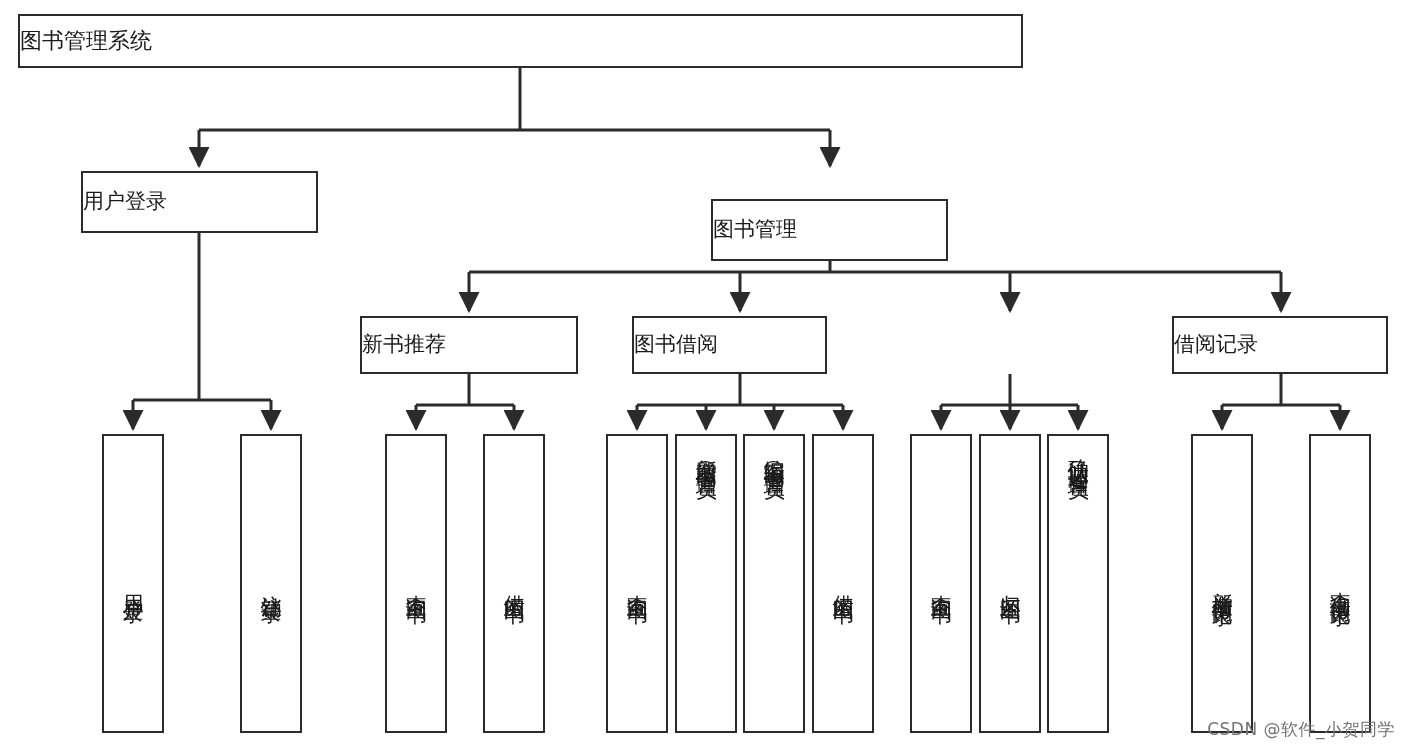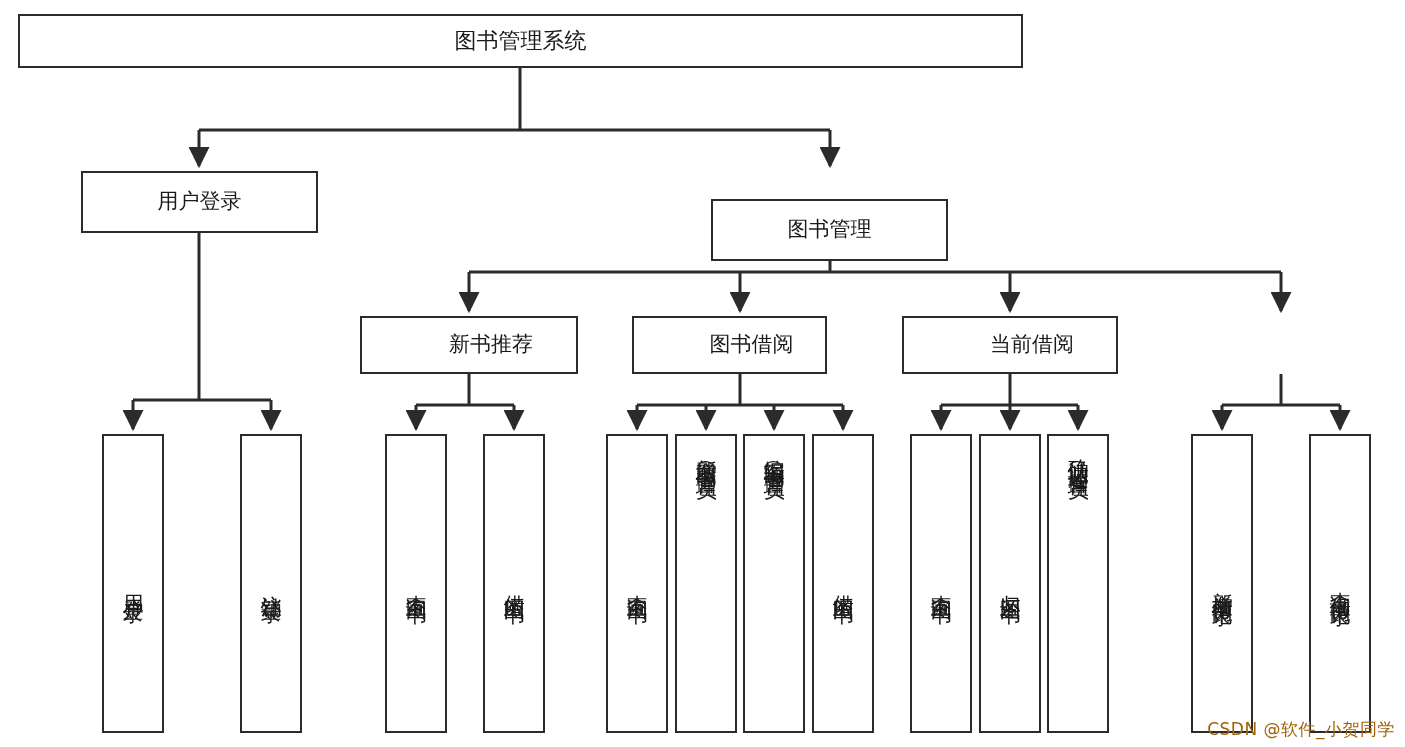--- a/index.html
+++ b/index.html
@@ -34,7 +34,7 @@
     background: #ffffff;
     display: flex;
     align-items: center;
-    justify-content: center;
+    justify-content: flex-start;
     color: #1a1a1a;
     text-align: center;
   }

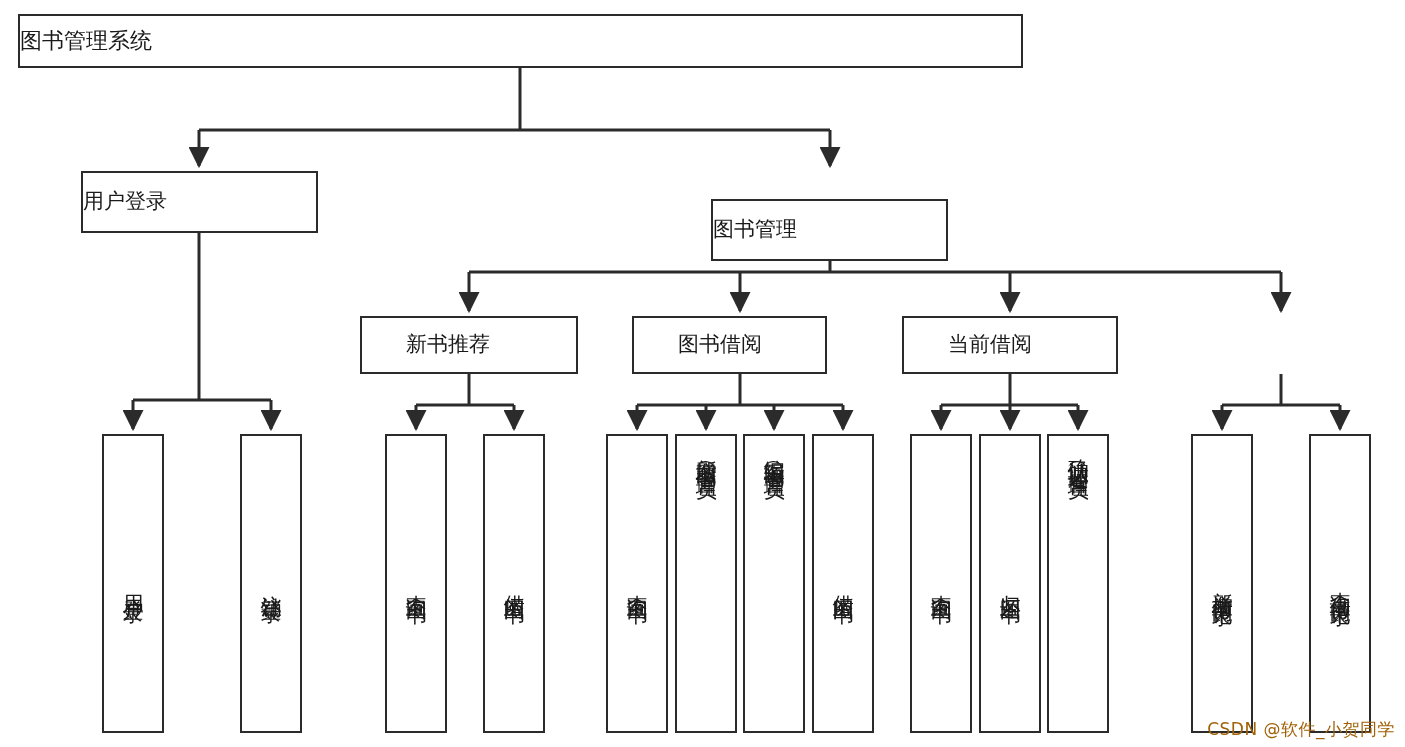--- a/index.html
+++ b/index.html
@@ -49,7 +49,6 @@
   .node.lvl3 {
     font-size: 21px;
     line-height: 1.2;
-    padding-left: 44px;
   }
   .node.leaf {
     font-size: 21px;

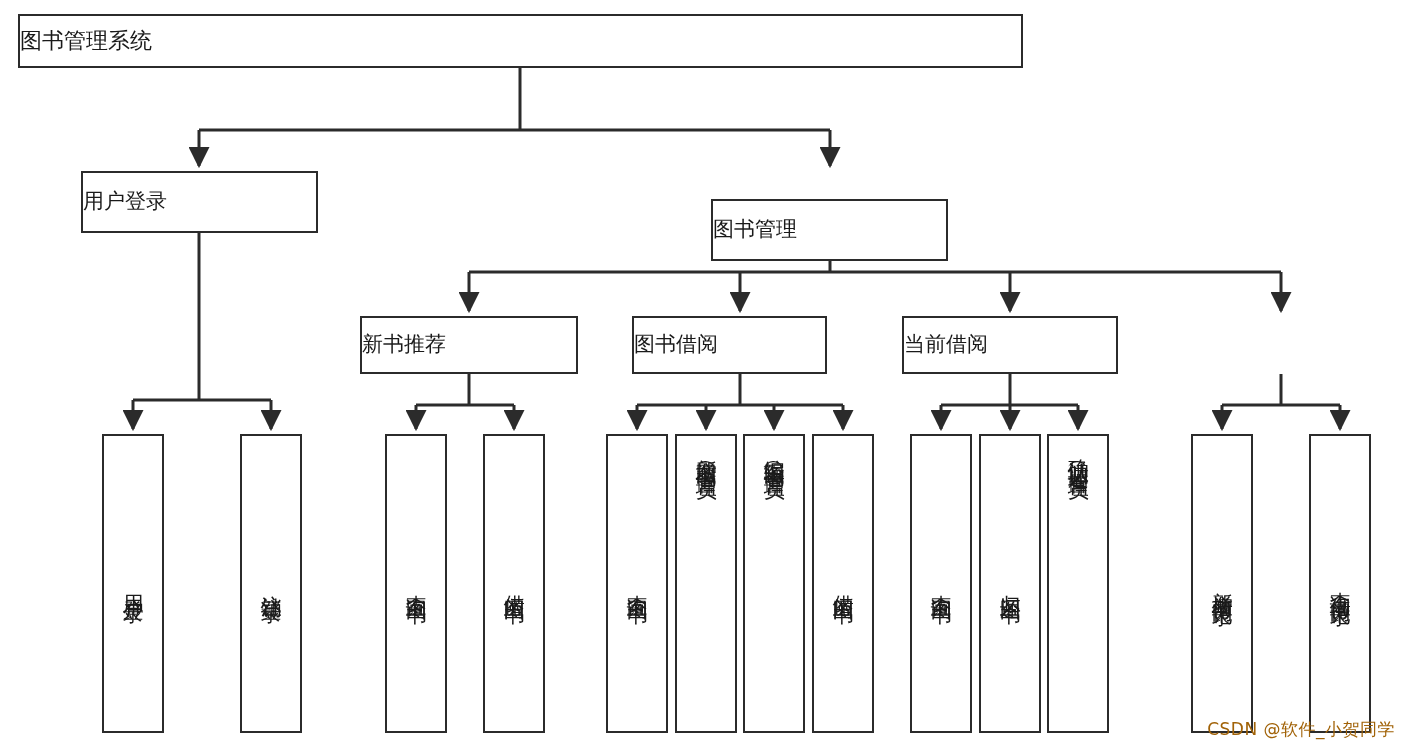--- a/index.html
+++ b/index.html
@@ -159,9 +159,6 @@
     <span>图书借阅</span>
   </div>
 
-  <div class="node lvl3" style="left:902px; top:316px; width:216px; height:58px;">
-    <span>当前借阅</span>
-  </div>
 
 
   <div class="node leaf" style="left:102px; top:434px; width:62px; height:299px;">

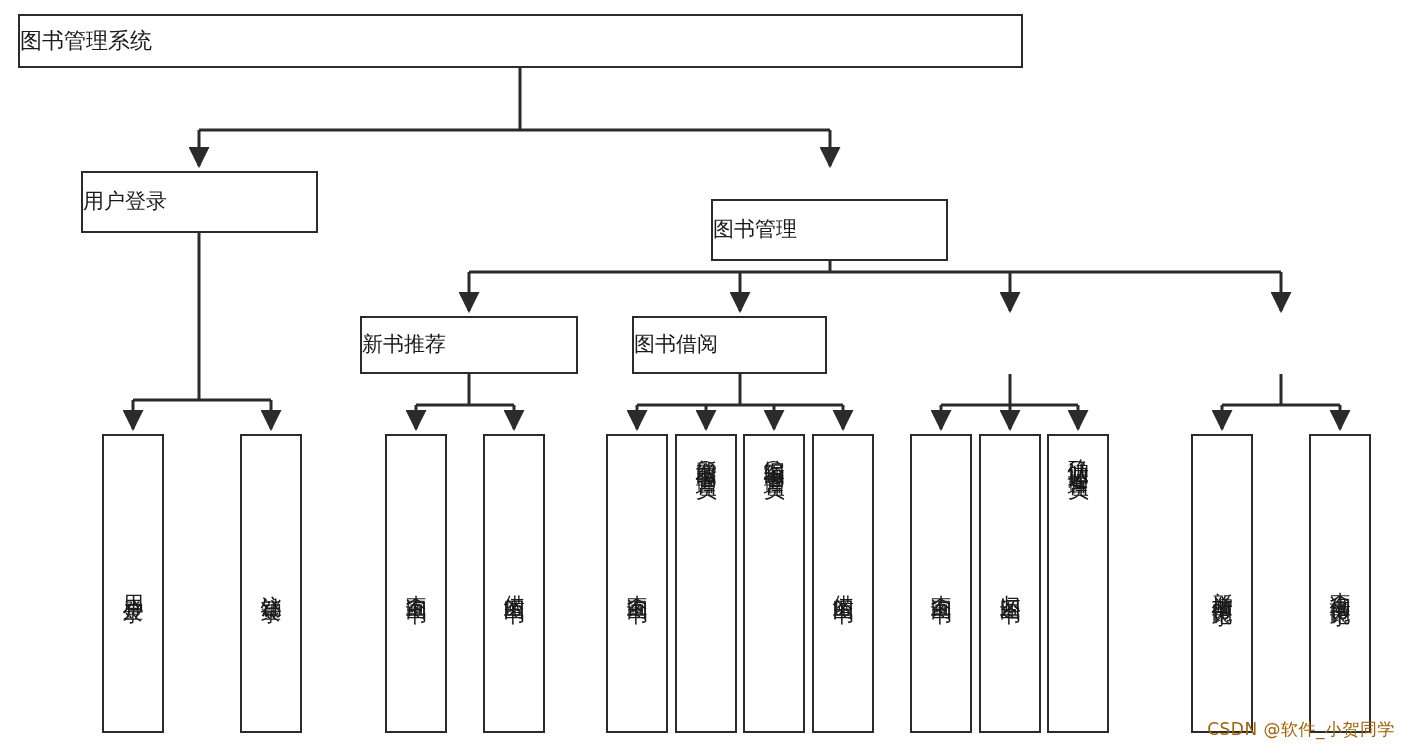--- a/index.html
+++ b/index.html
@@ -160,6 +160,9 @@
   </div>
 
 
+  <div class="node lvl3" style="left:1172px; top:316px; width:216px; height:58px;">
+    <span>借阅记录</span>
+  </div>
 
   <div class="node leaf" style="left:102px; top:434px; width:62px; height:299px;">
     <div class="leaf-inner">

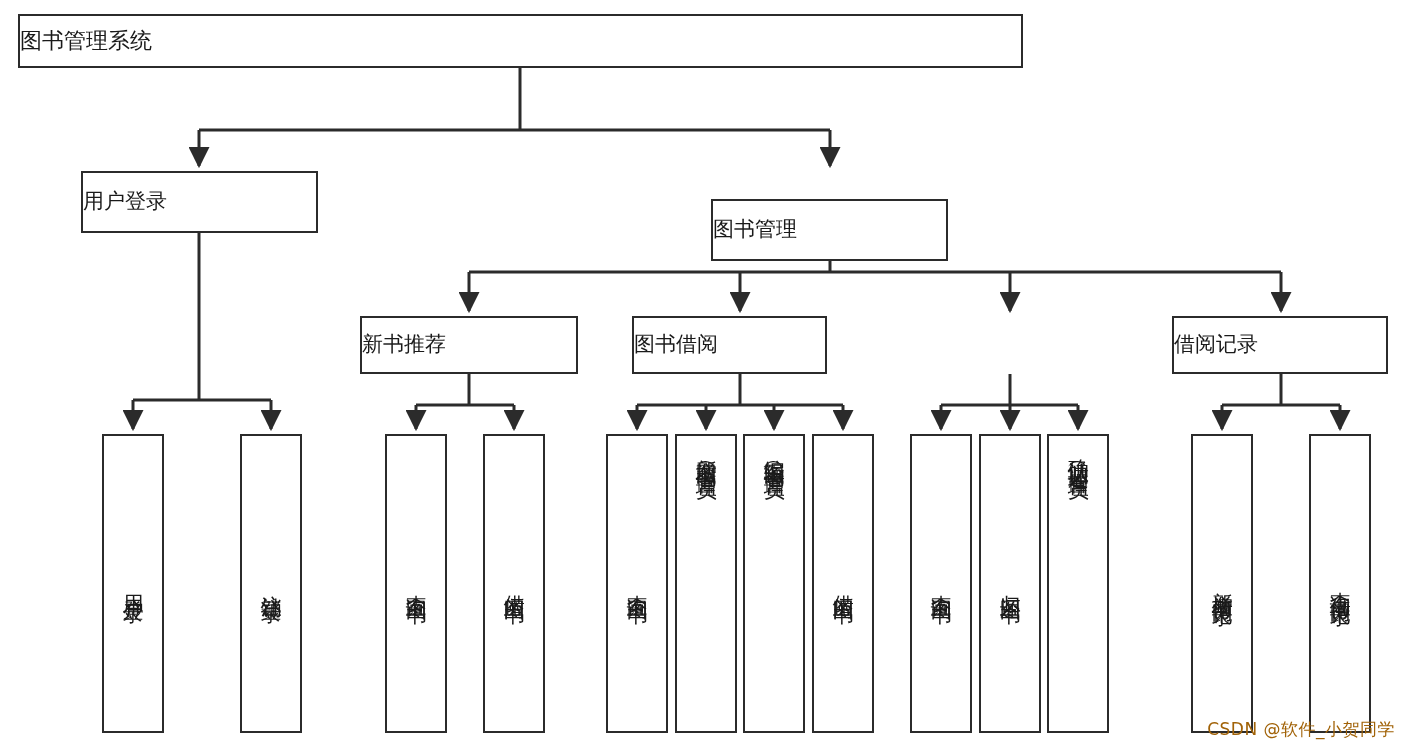--- a/index.html
+++ b/index.html
@@ -79,7 +79,7 @@
     right: 10px;
     bottom: 6px;
     font-size: 17px;
-    color: #a16207;
+    color: #737373;
     white-space: nowrap;
     letter-spacing: 0.5px;
   }

